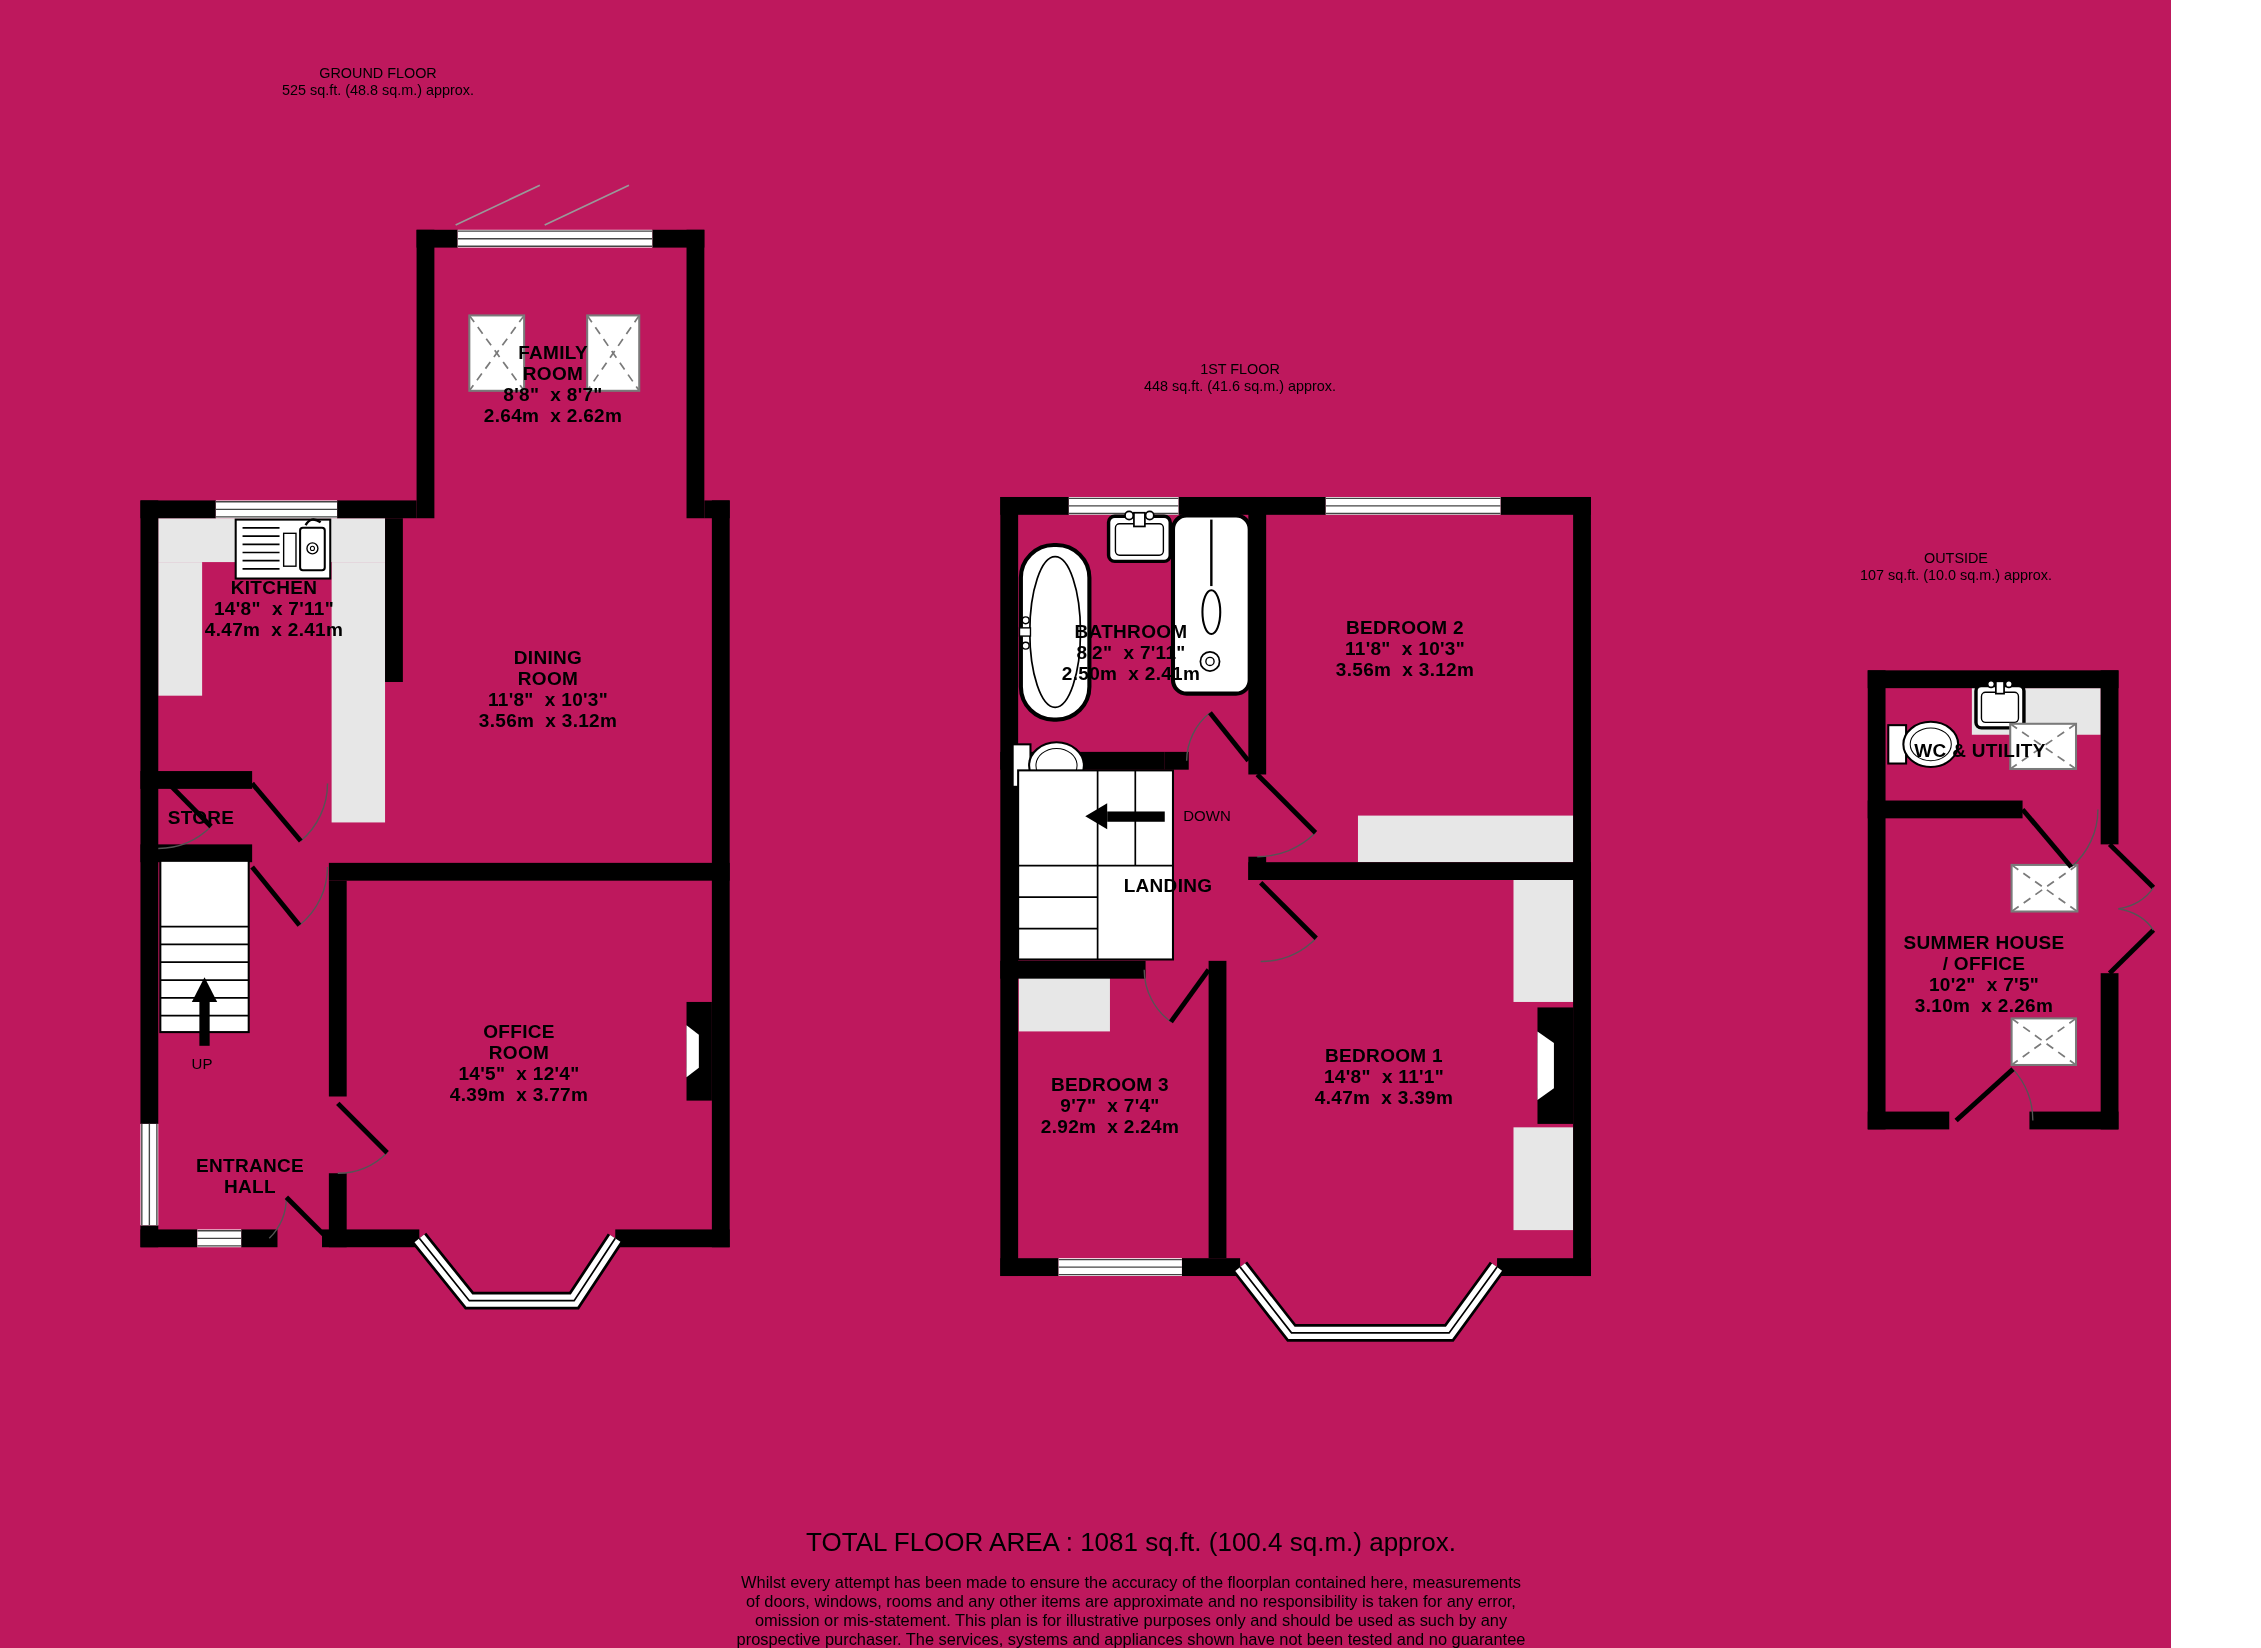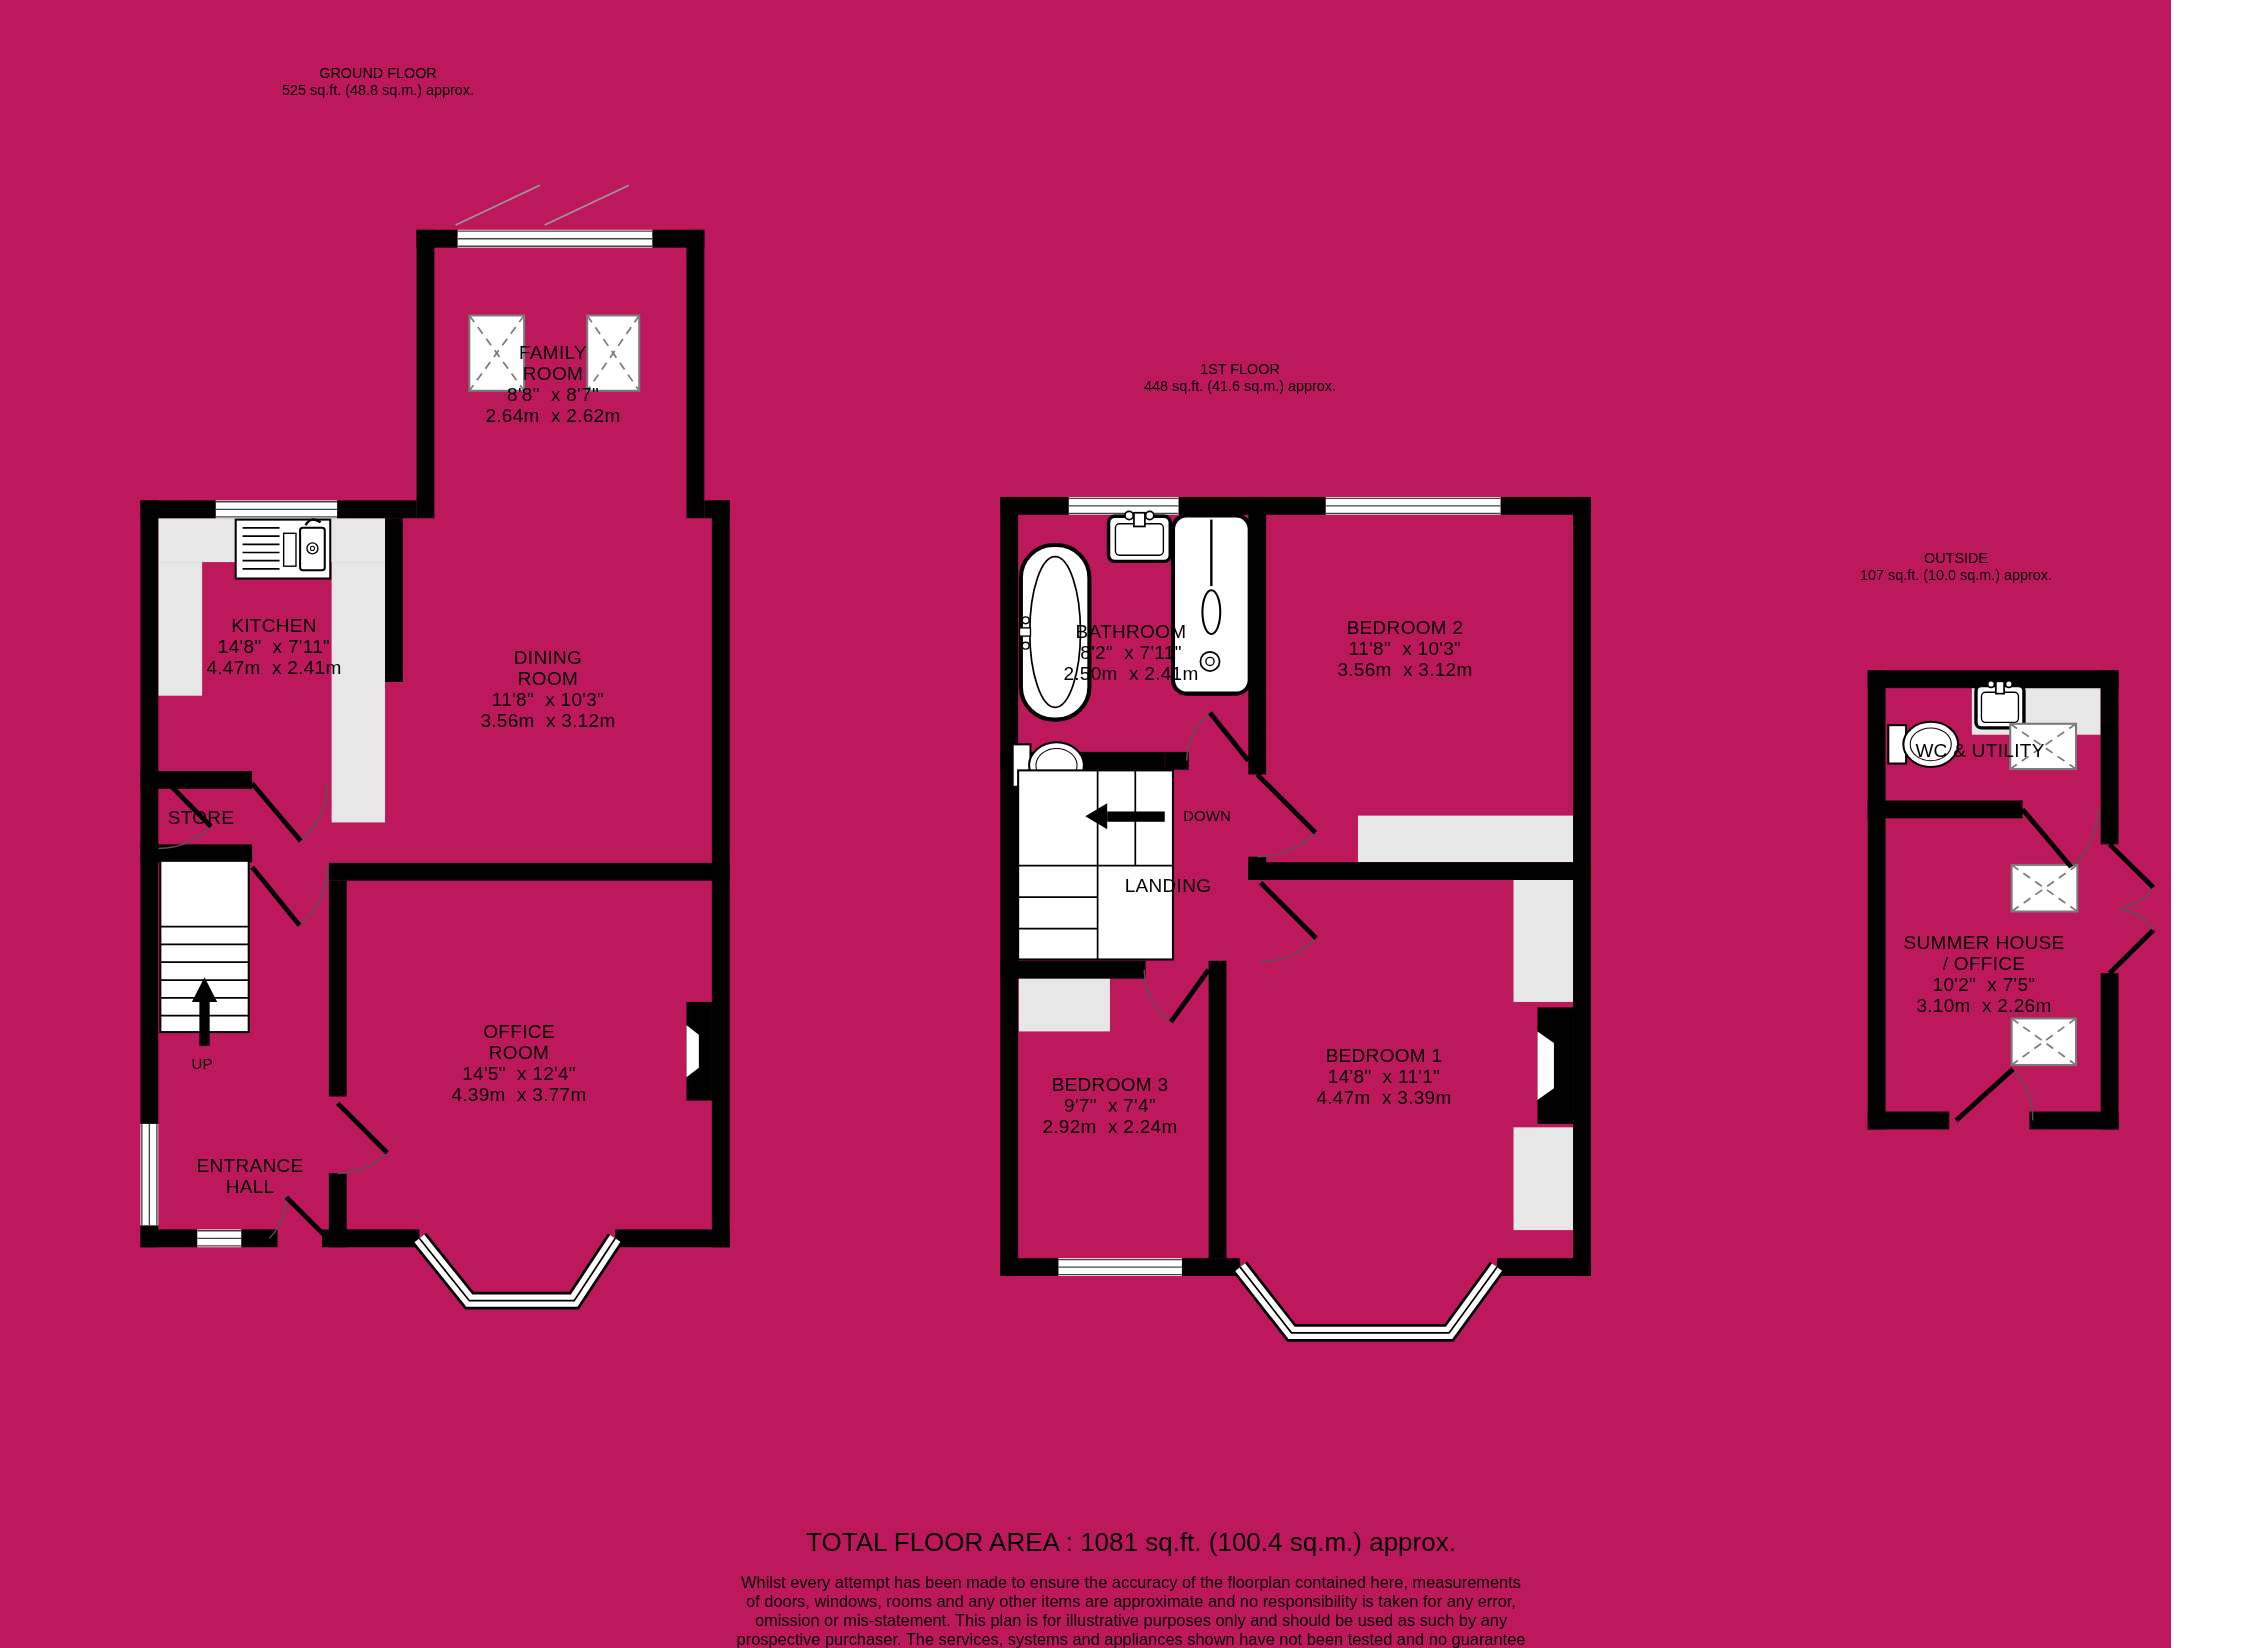--- a/index.html
+++ b/index.html
@@ -8,7 +8,7 @@
   svg.plan{position:absolute;left:0;top:0;}
   .lbl{position:absolute;transform:translate(-50%,-50%);text-align:center;z-index:5;}
   .lbl .line{display:block;white-space:pre-wrap;}
-  .room{font-weight:normal;font-size:19px;line-height:21px;letter-spacing:0.3px;}
+  .room{font-weight:bold;font-size:19px;line-height:21px;letter-spacing:0.3px;}
   .hdr{font-size:14.4px;line-height:17px;}
   .tiny{font-size:15px;line-height:16.4px;}
   .total{font-size:26px;line-height:26px;}

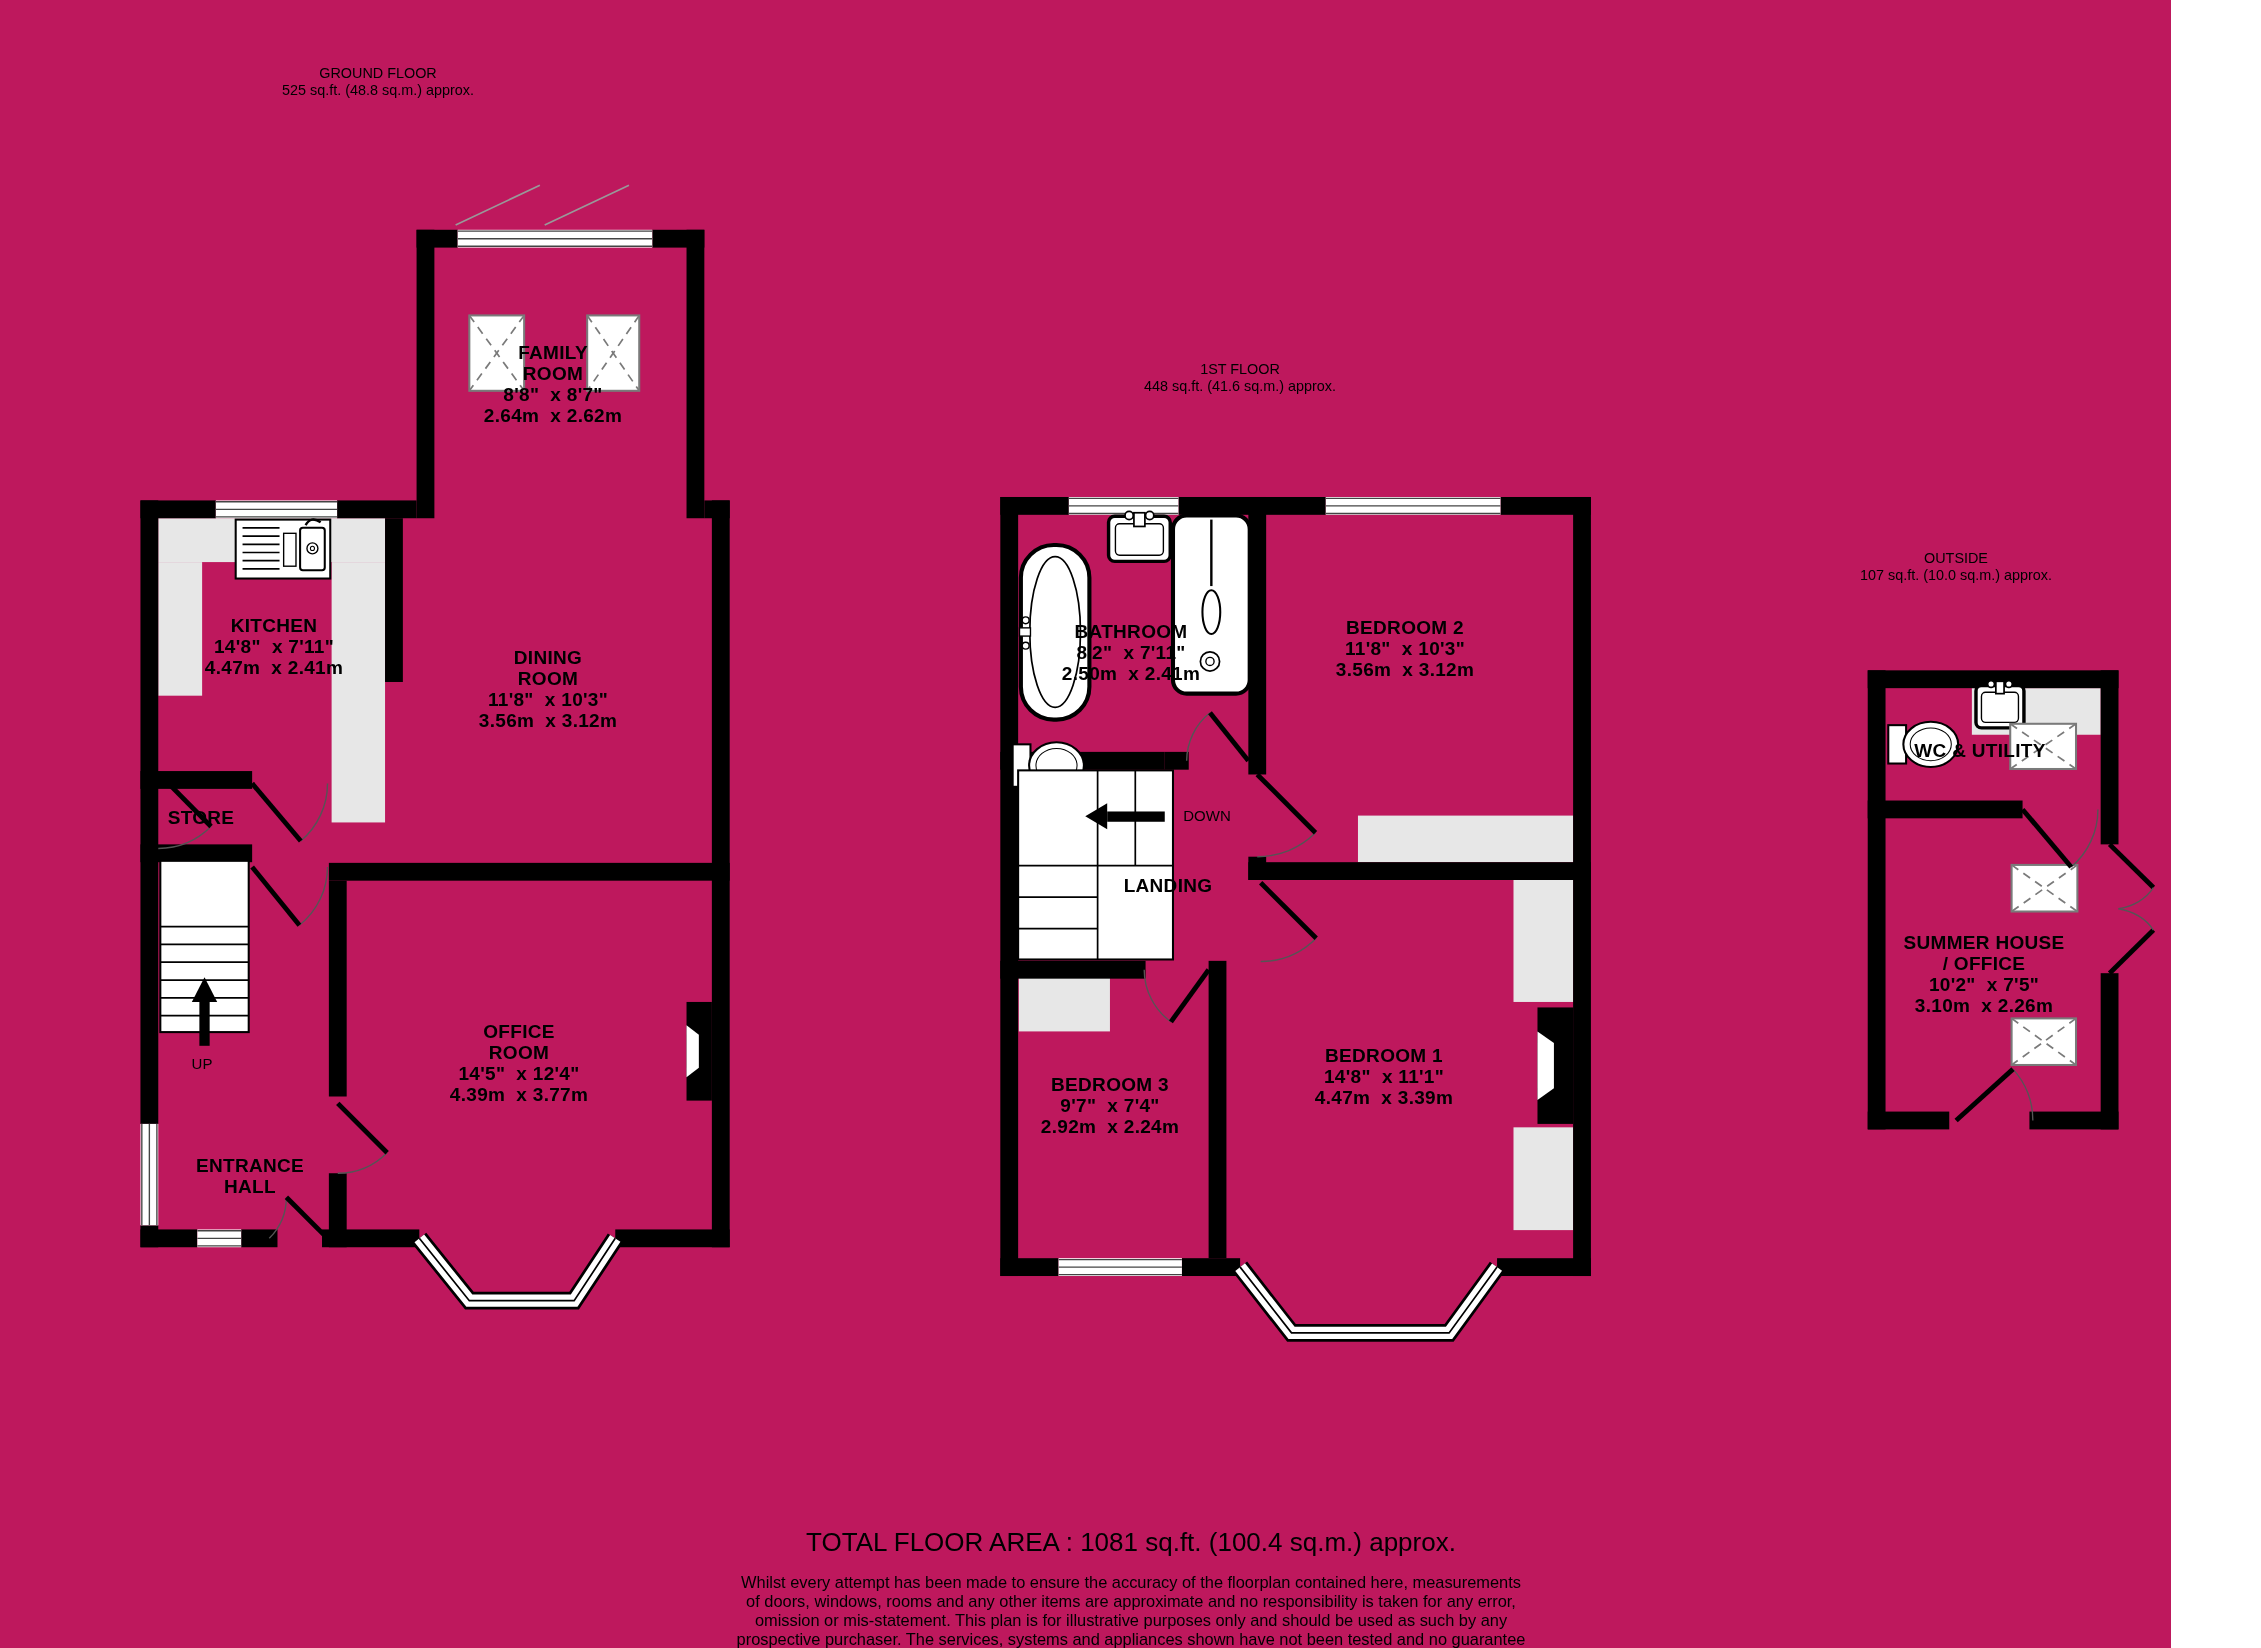--- a/index.html
+++ b/index.html
@@ -332,7 +332,7 @@
   <span class="line">8'8"  x 8'7"</span>
   <span class="line">2.64m  x 2.62m</span>
 </div>
-<div class="lbl room" style="left:274px;top:646px">
+<div class="lbl room" style="left:274px;top:608px">
   <span class="line">KITCHEN</span>
   <span class="line">14'8"  x 7'11"</span>
   <span class="line">4.47m  x 2.41m</span>

